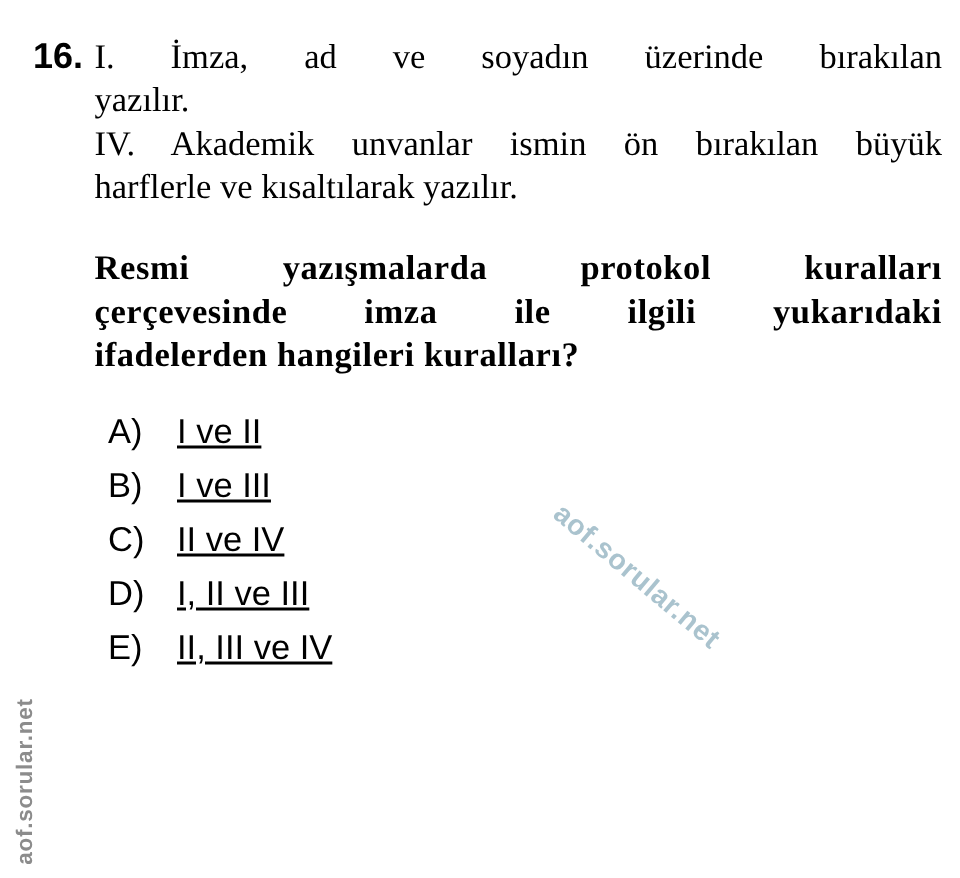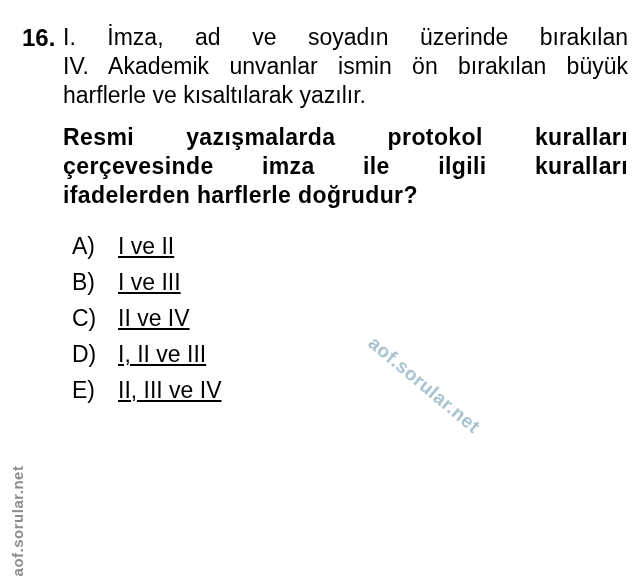--- a/index.html
+++ b/index.html
@@ -56,7 +56,7 @@
     font-size: 23px;
     line-height: 29px;
   }
-  .line { width: 100%; }
+  .line { width: 100%; font-family: Liberation Serif, serif; }
   .line.j {
     text-align: justify;
     text-align-last: justify;

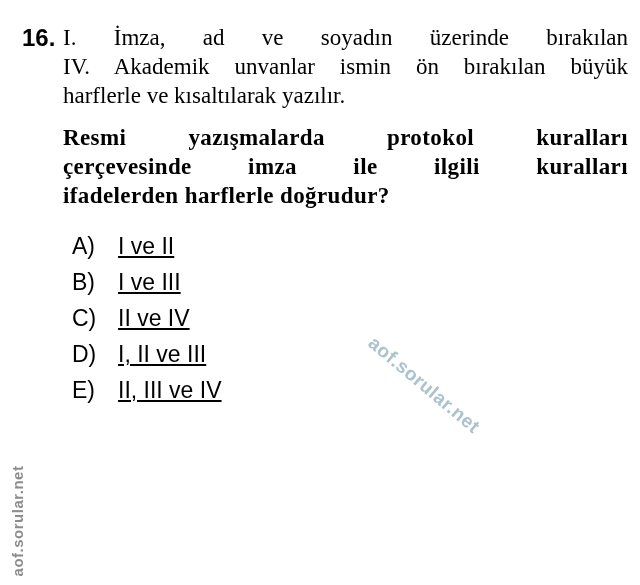--- a/index.html
+++ b/index.html
@@ -96,6 +96,7 @@
         <div class="line j">I. İmza, ad ve soyadın üzerinde bırakılan</div>
       </div>
       <div>
+        <div class="line">yazılır.</div>
       </div>
       <div>
         <div class="line j">IV. Akademik unvanlar ismin ön bırakılan büyük</div>

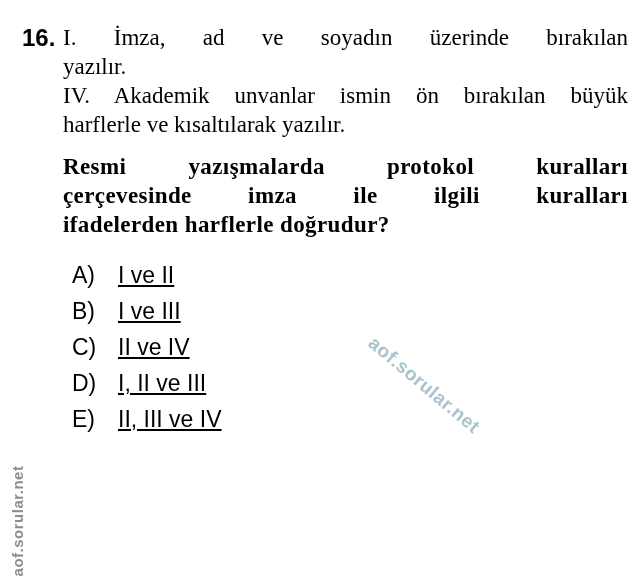--- a/index.html
+++ b/index.html
@@ -63,7 +63,7 @@
     text-justify: inter-word;
   }
   .stem {
-    margin-top: 13px;
+    margin-top: 25px;
     font-weight: bold;
     letter-spacing: 0.4px;
   }

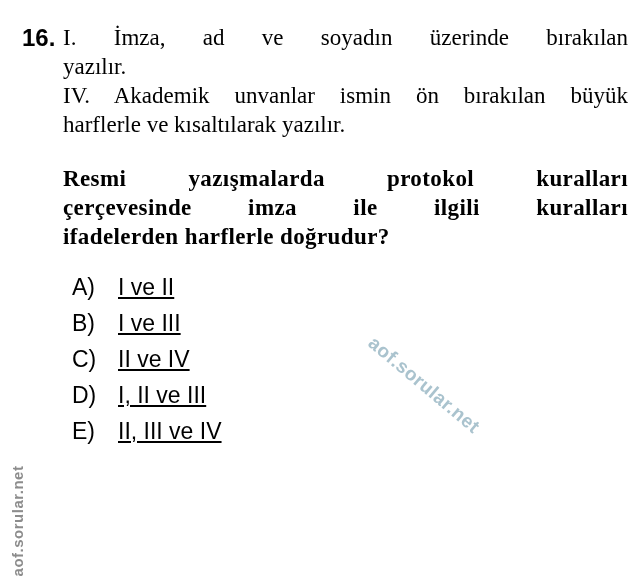--- a/index.html
+++ b/index.html
@@ -105,7 +105,7 @@
 
       <div class="stem">
         <div class="line j">Resmi yazışmalarda protokol kuralları</div>
-        <div class="line j">çerçevesinde imza ile ilgili kuralları</div>
+        <div class="line j">çerçevesinde imza ile ilgili yukarıdaki</div>
         <div class="line">ifadelerden harflerle doğrudur?</div>
       </div>
 

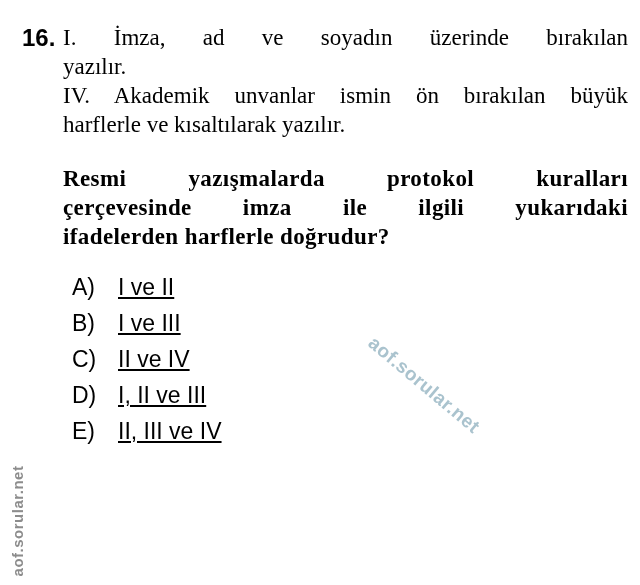--- a/index.html
+++ b/index.html
@@ -106,7 +106,7 @@
       <div class="stem">
         <div class="line j">Resmi yazışmalarda protokol kuralları</div>
         <div class="line j">çerçevesinde imza ile ilgili yukarıdaki</div>
-        <div class="line">ifadelerden harflerle doğrudur?</div>
+        <div class="line">ifadelerden hangileri kuralları?</div>
       </div>
 
       <div class="options">

